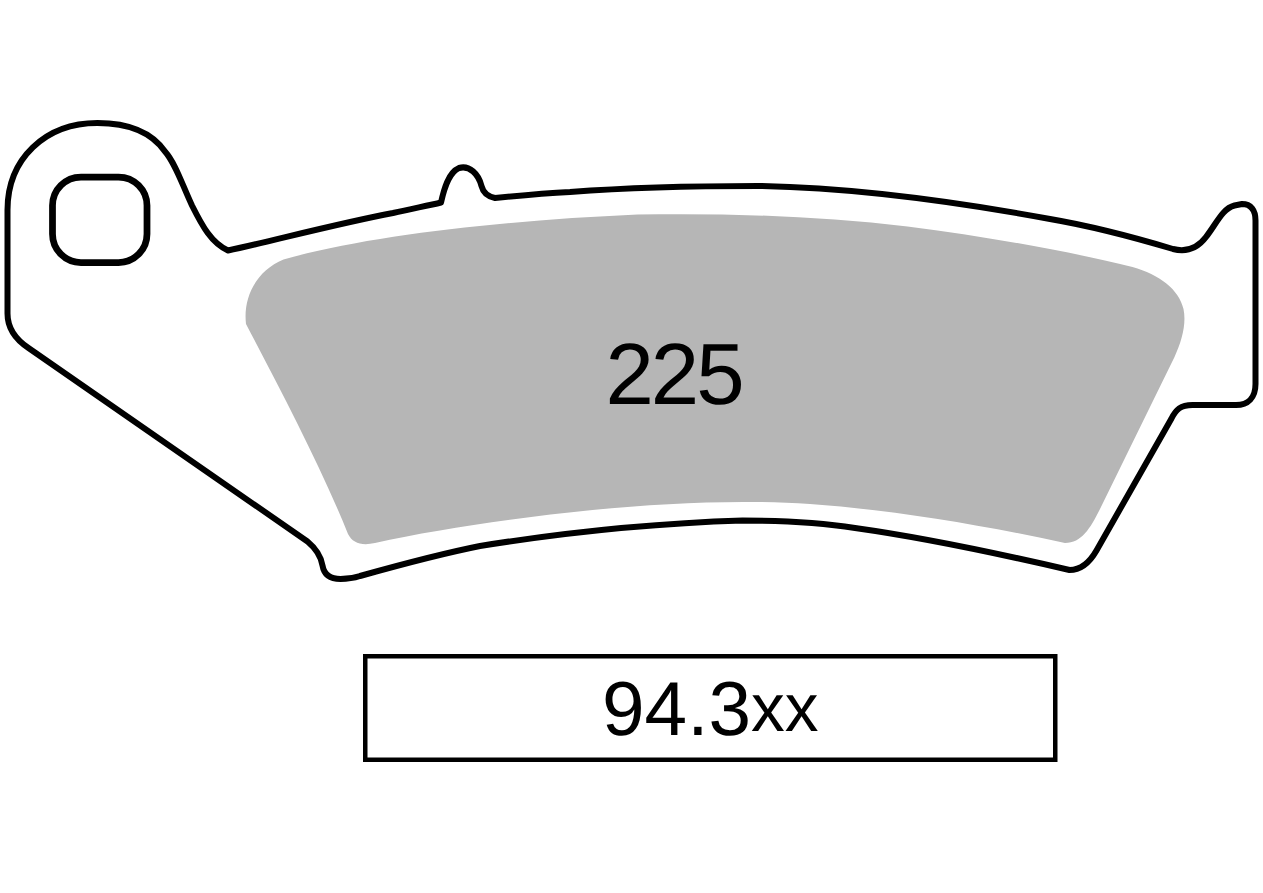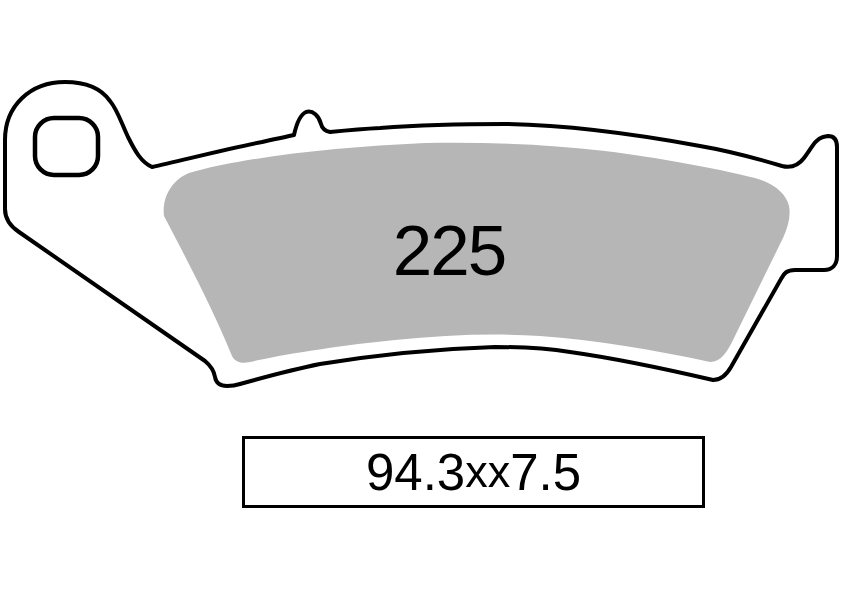--- a/index.html
+++ b/index.html
@@ -28,7 +28,7 @@
     left: 449px;
     top: 250px;
     transform: translate(-50%, -50%);
-    font-size: 71px;
+    font-size: 58px;
     letter-spacing: -2px;
     color: #000000;
     white-space: nowrap;

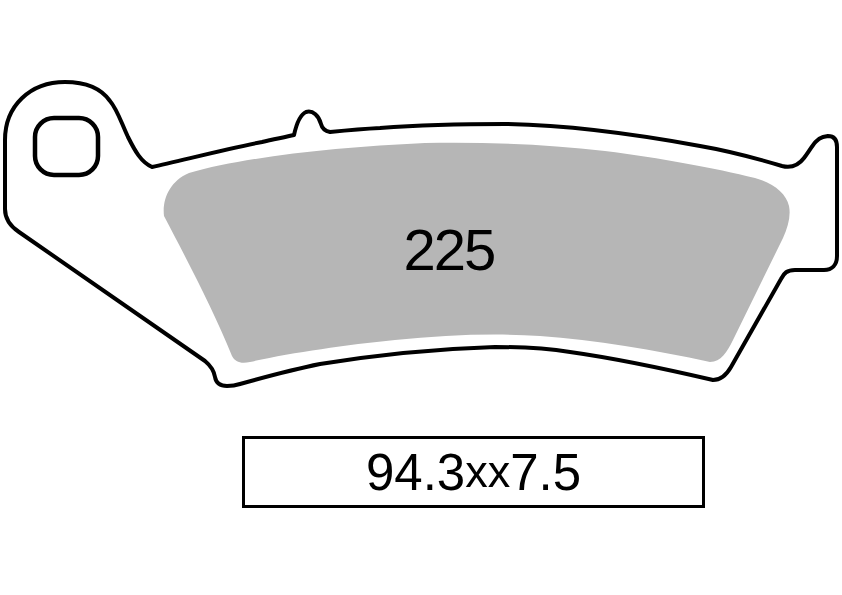--- a/index.html
+++ b/index.html
@@ -123,7 +123,6 @@
     <span>94.3</span>
     <span class="sep">x</span>
     <span class="sep">x</span>
-    <span>7.5</span>
   </div>
 
 </div>

